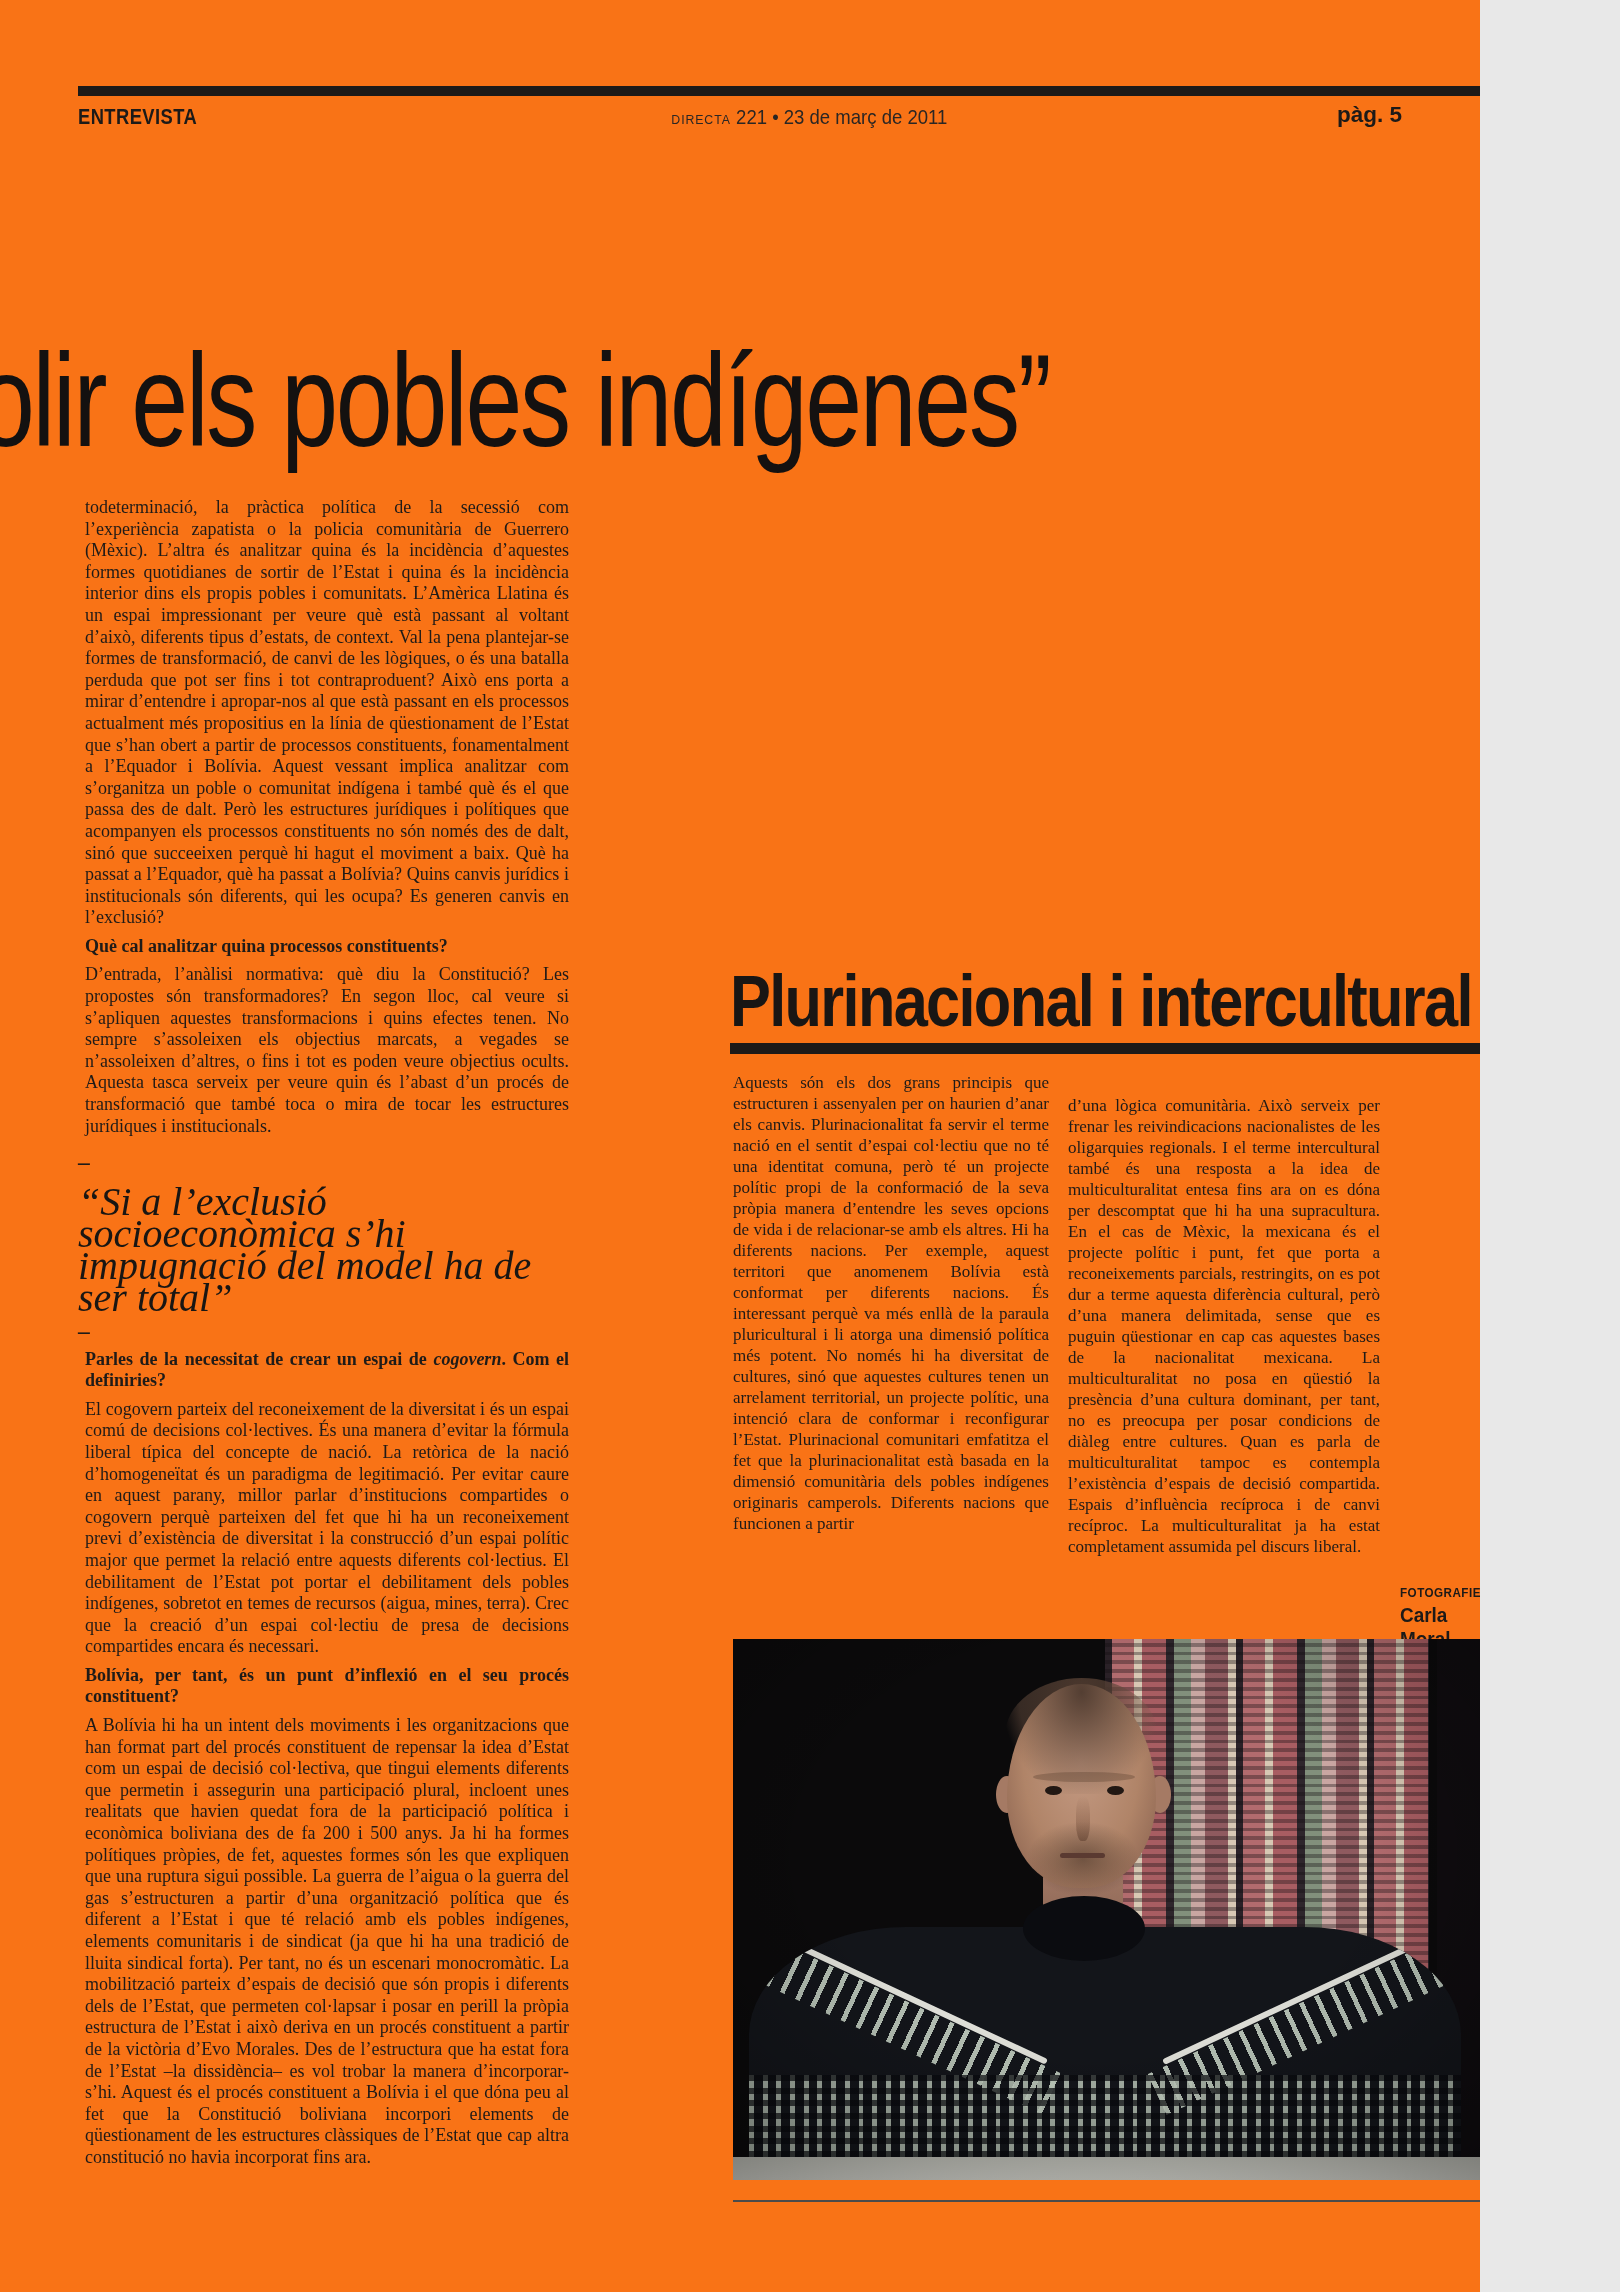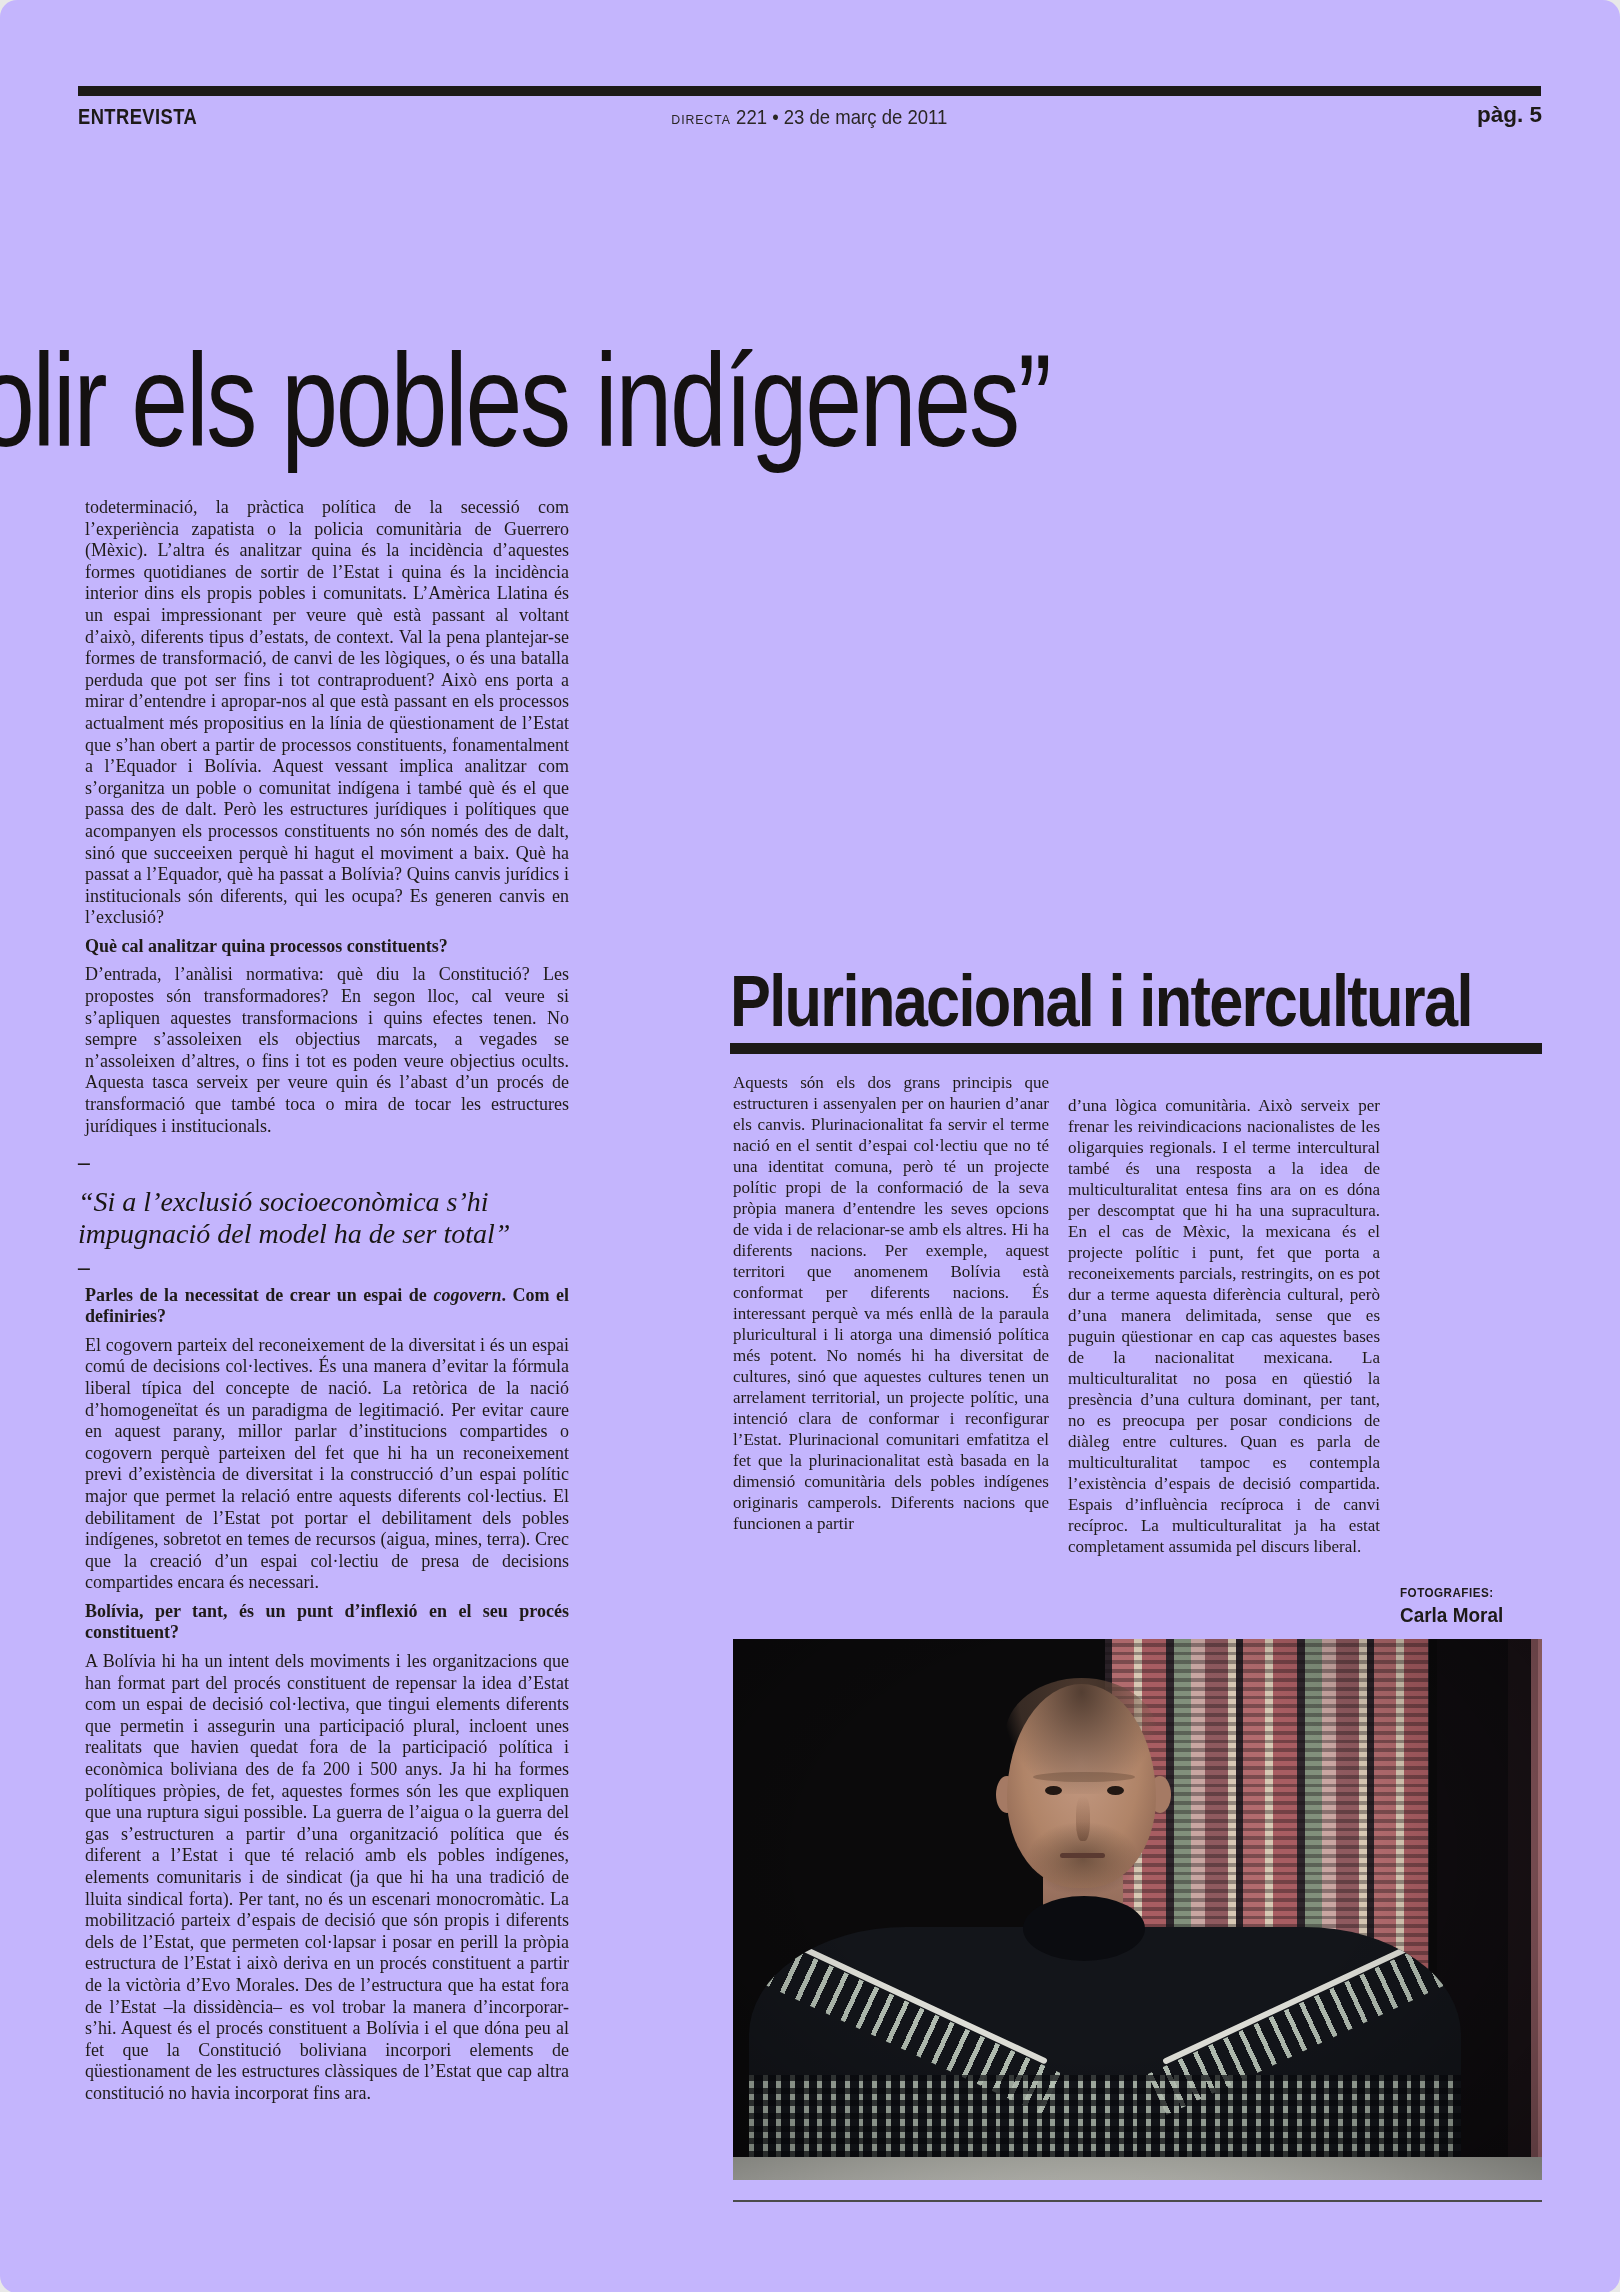--- a/index.html
+++ b/index.html
@@ -3,8 +3,8 @@
 <meta charset="utf-8">
 <style>
   html,body{margin:0;padding:0;background:#e8e8e8;}
-  .page{position:relative;width:1620px;height:2293px;background:#c4b5fd;overflow:hidden;
-        font-family:"Liberation Serif",serif;color:#221e1b;border-radius:17px;}
+  .page{position:relative;width:1480px;height:2293px;background:#f97316;overflow:hidden;
+        font-family:"Liberation Serif",serif;color:#221e1b;}
   
   .topbar{position:absolute;left:78px;top:86px;width:1463px;height:9.8px;background:#1d1a18;}
   .kicker{position:absolute;left:78px;top:104px;font-family:"Liberation Sans",sans-serif;

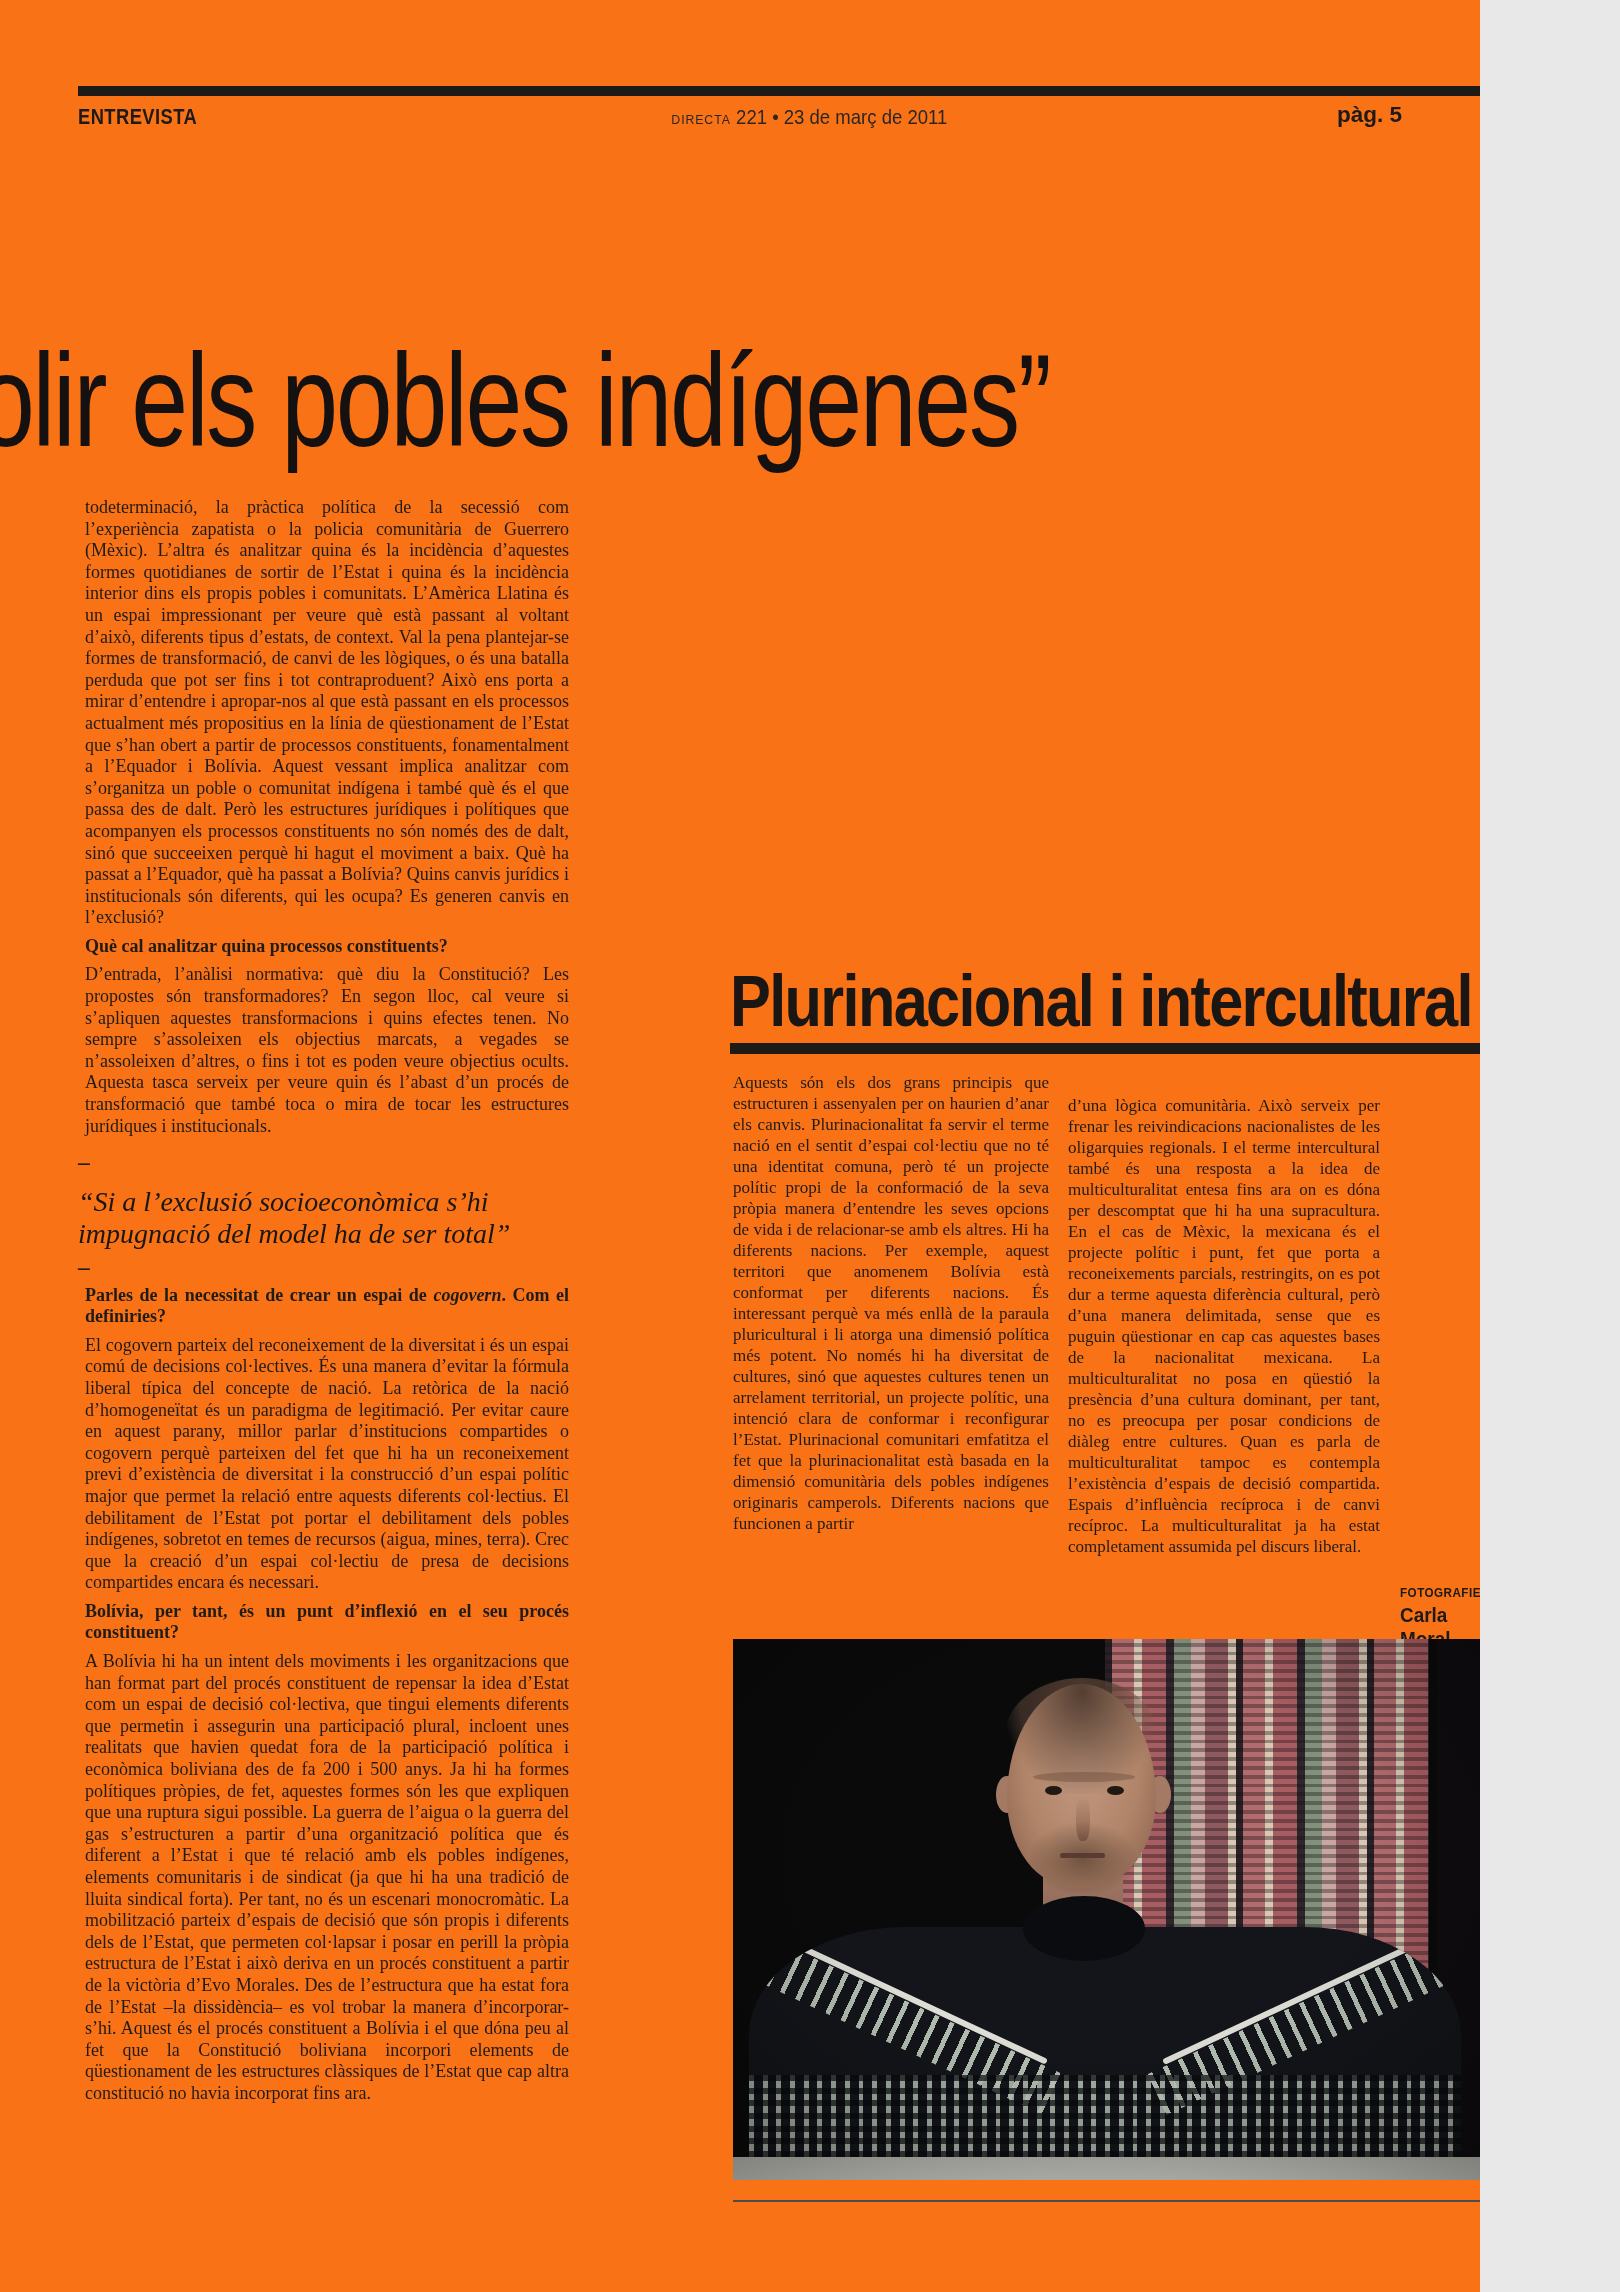--- a/index.html
+++ b/index.html
@@ -29,7 +29,7 @@
   .dash{font-family:"Liberation Serif",serif;font-weight:bold;font-size:23.5px;line-height:19.6px;
         color:#1f1b18;margin-top:15.7px;}
   .dash.d2{margin-top:7.8px;}
-  .pullquote{margin-top:13.7px;font-style:italic;font-size:28px;line-height:32px;text-align:left;
+  .pullquote{margin-top:13.7px;font-style:italic;font-size:40px;line-height:32px;text-align:left;
              color:#191613;}
   .qspace{margin-top:25.5px;}
   

